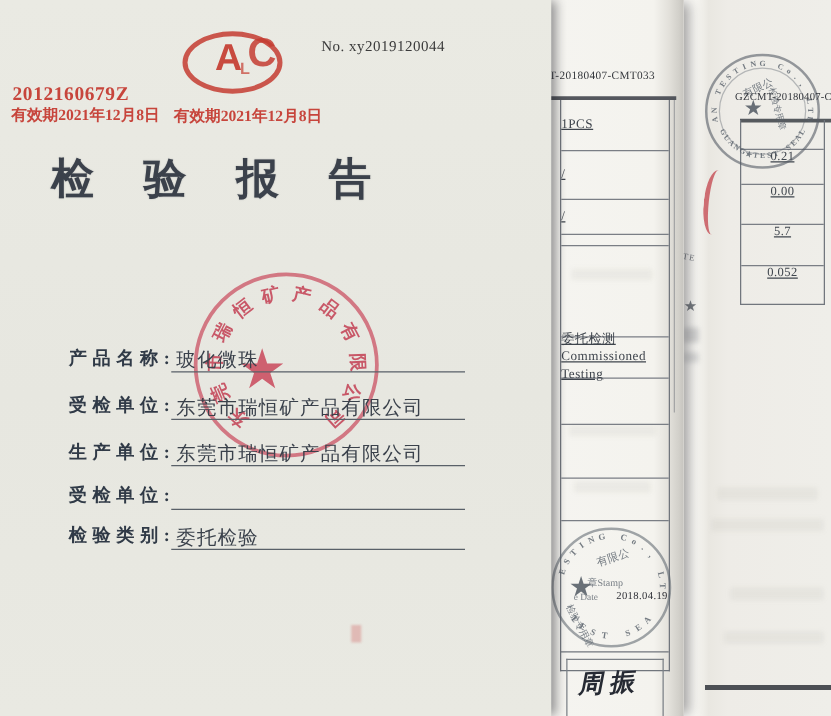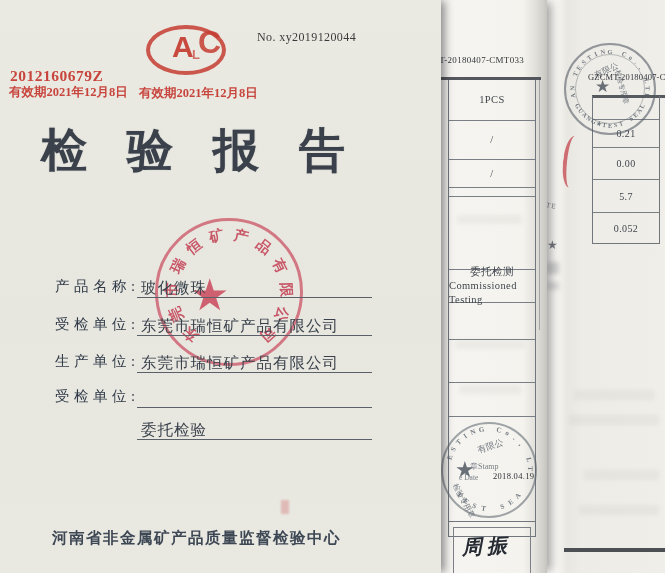--- a/index.html
+++ b/index.html
@@ -11,7 +11,7 @@
     background:linear-gradient(90deg,#fcfbf8 0px,#f7f6f2 13px,#e9e7e1 23px,#eeece7 38px,#efeee9 100%);}
   #page-right .thickline{position:absolute;left:48px;top:95px;width:73px;height:2.5px;background:#45494f;opacity:.9;}
   #r-table{position:absolute;left:48px;top:96px;width:66px;border-left:1px solid #71767d;border-right:1px solid #71767d;border-bottom:1px solid #71767d;}
-  .trow{display:flex;align-items:center;justify-content:center;font-size:10px;color:#3f454d;letter-spacing:.4px;}
+  .trow{display:flex;justify-content:center;font-size:10px;color:#3f454d;letter-spacing:.4px;text-decoration:underline;}
   .trow+.trow{border-top:1px solid #7a7e85;}
   #r-num{position:absolute;left:44px;top:72px;width:80px;font-size:8.5px;color:#33363c;letter-spacing:.2px;white-space:nowrap;}
   #r-darkline{position:absolute;left:20px;top:548px;width:101px;height:3.5px;background:#4c4f54;}

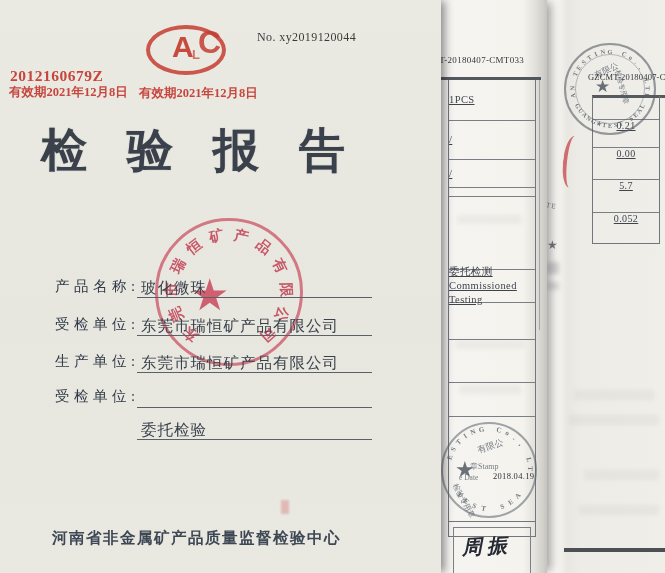--- a/index.html
+++ b/index.html
@@ -60,7 +60,7 @@
   #cal-cert{position:absolute;left:134px;top:70px;font-size:12.5px;font-weight:bold;}
   #cal-valid{position:absolute;left:139px;top:85px;font-size:12.5px;font-weight:bold;}
   #no-label{position:absolute;left:257px;top:30px;font-size:12px;color:#3b3b3b;letter-spacing:.4px;}
-  #title{position:absolute;left:41px;top:120px;font-size:46px;font-weight:bold;color:#3b414b;
+  #title{position:absolute;left:41px;top:120px;font-size:34px;font-weight:bold;color:#3b414b;
     letter-spacing:40px;white-space:nowrap;text-shadow:0 0 1px rgba(59,65,75,.5);}
   #seal{position:absolute;left:155px;top:218px;width:142px;height:142px;border:3.5px solid rgba(198,58,80,.7);
     border-radius:50%;opacity:.92;}

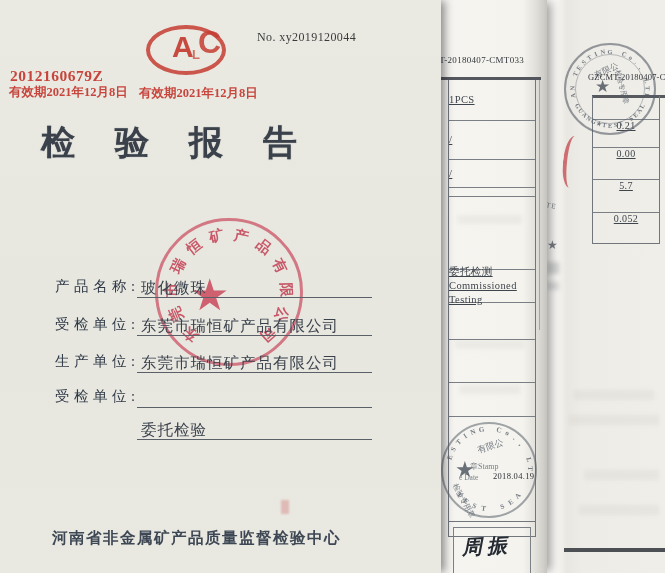--- a/index.html
+++ b/index.html
@@ -67,7 +67,7 @@
   #seal .arc-ch{font-size:14.5px;color:rgba(192,48,70,.85);font-weight:bold;}
   #seal-star{position:absolute;left:32px;top:48px;font-size:44px;color:rgba(196,48,70,.8);}
   .frow{position:absolute;left:0;width:440px;height:22px;}
-  .flabel{position:absolute;left:55px;top:0;font-weight:normal;font-size:14.5px;letter-spacing:4.5px;color:#303a47;white-space:nowrap;}
+  .flabel{position:absolute;left:55px;top:0;font-weight:bold;font-size:14.5px;letter-spacing:4.5px;color:#303a47;white-space:nowrap;}
   .fvalue{position:absolute;left:141px;top:1px;font-size:15.5px;color:#3a414b;letter-spacing:1px;white-space:nowrap;}
   .fline{position:absolute;left:137px;top:20px;width:235px;border-bottom:1.6px solid #596068;}
   #footer{position:absolute;left:52px;top:528px;font-size:15.5px;font-weight:bold;letter-spacing:1.5px;color:#3e4754;white-space:nowrap;}

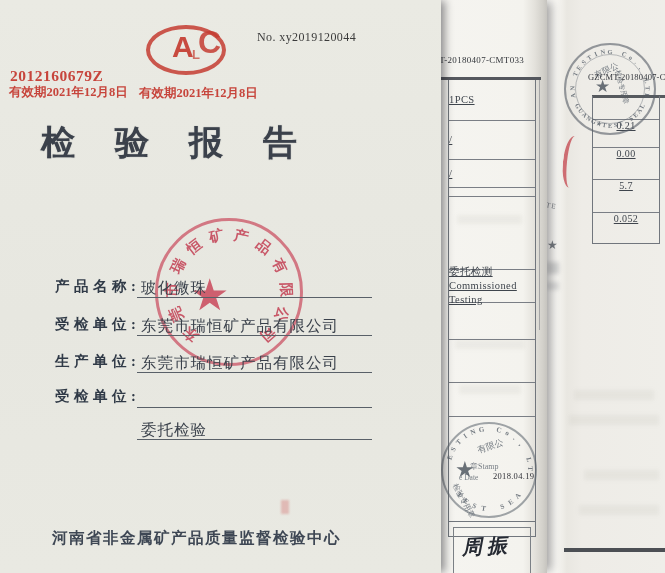--- a/index.html
+++ b/index.html
@@ -284,6 +284,7 @@
           <div class="fline"></div>
         </div>
         <div class="frow" style="top: 419px;">
+          <span class="flabel">检验类别:</span>
           <span class="fvalue">委托检验</span>
           <div class="fline"></div>
         </div>

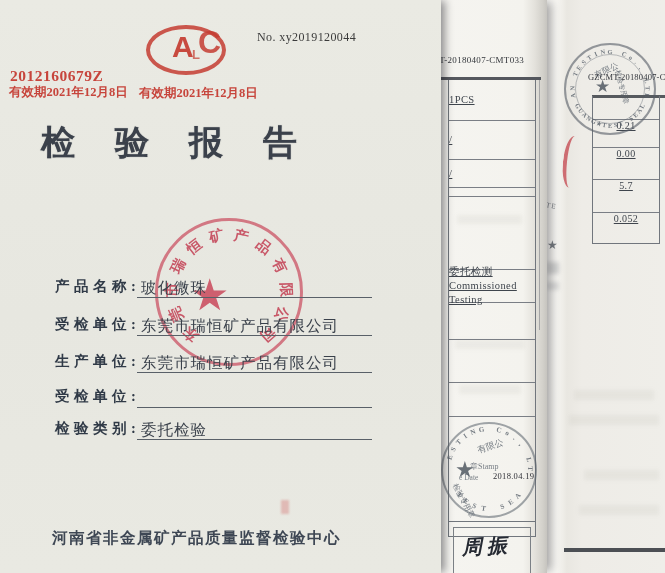--- a/index.html
+++ b/index.html
@@ -290,7 +290,6 @@
         </div>
       </div>
     <div id="redspeck"></div>
-    <div id="footer">河南省非金属矿产品质量监督检验中心</div>
   </div>
 </div>
 

